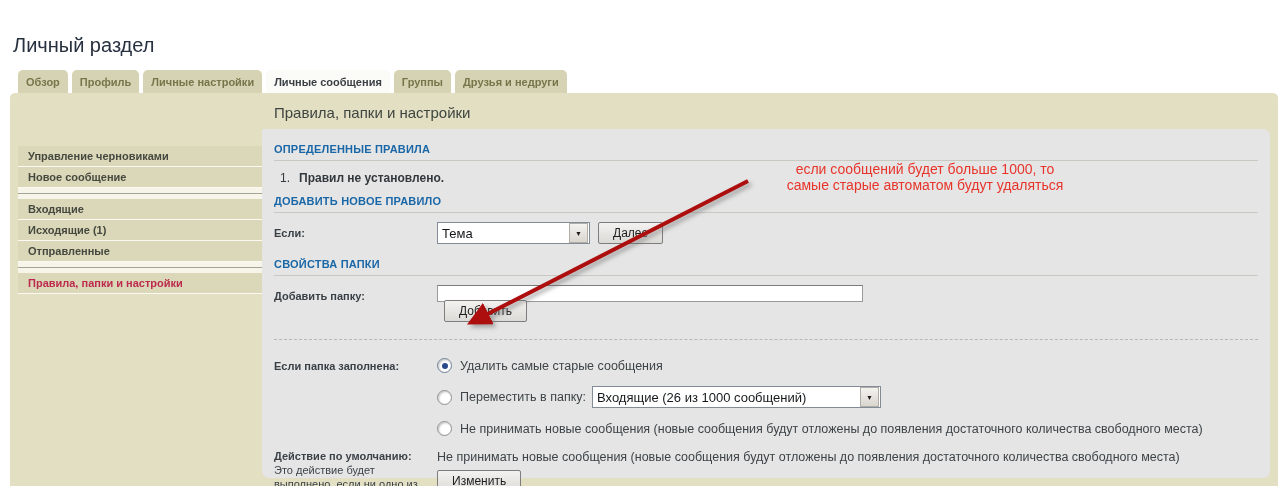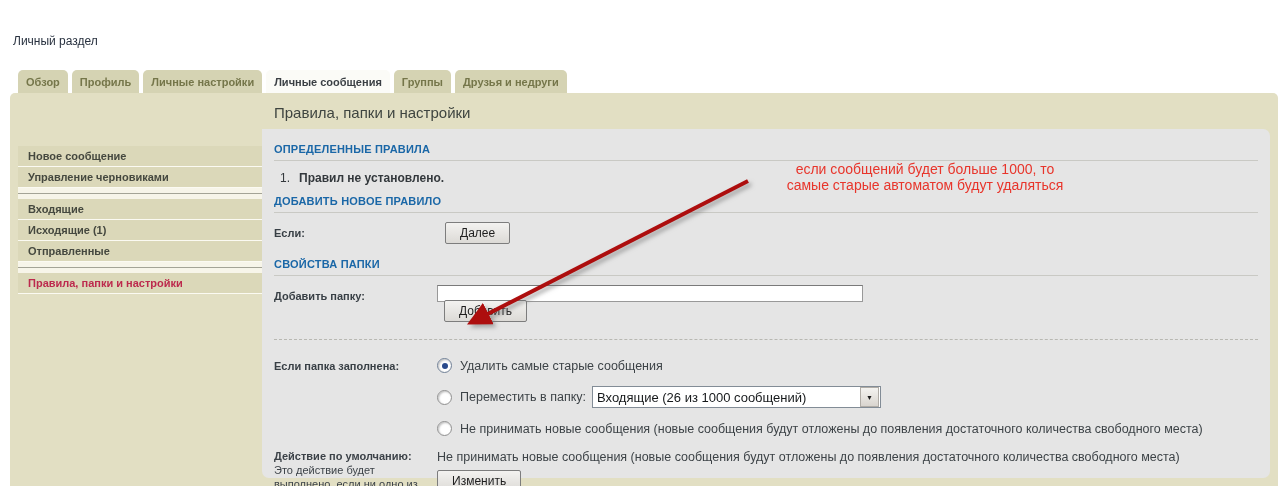--- a/index.html
+++ b/index.html
@@ -8,7 +8,7 @@
     background:#ffffff; font-family:"Liberation Sans", sans-serif;
   }
   
-  .page-title { position:absolute; left:13px; top:34px; font-size:12px; color:#28313F; }
+  .page-title { position:absolute; left:13px; top:34px; font-size:20px; color:#28313F; }
 
   
   .tabs { position:absolute; left:18px; top:70px; display:flex; gap:4px; z-index:3; }

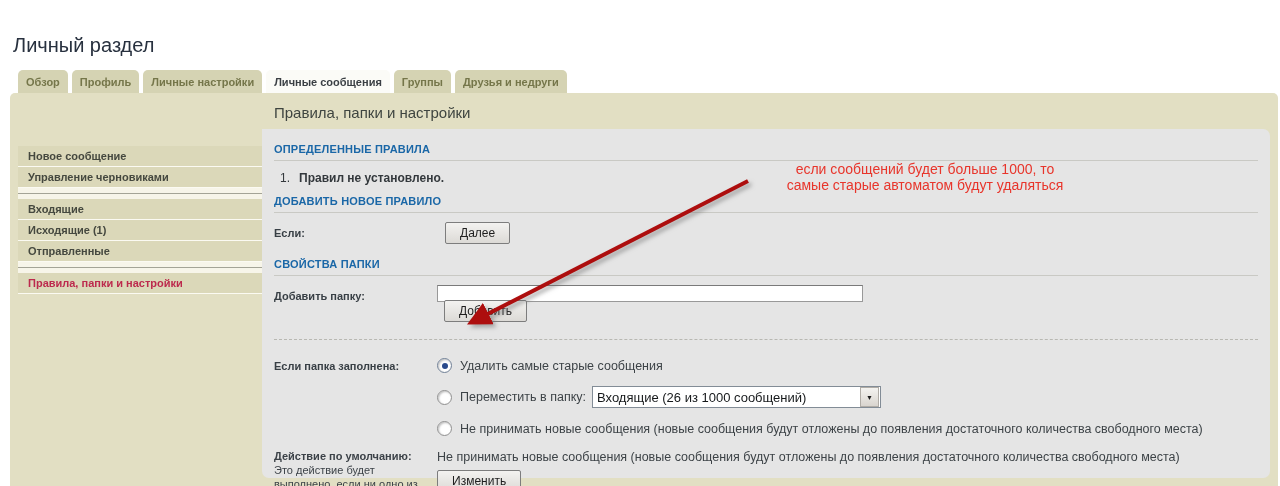--- a/index.html
+++ b/index.html
@@ -133,8 +133,8 @@
 <div class="panel-title">Правила, папки и настройки</div>
 
 <div class="sidebar">
+  <div class="side-item">Управление черновиками</div>
   <div class="side-item">Новое сообщение</div>
-  <div class="side-item">Управление черновиками</div>
   <div class="side-sep"></div>
   <div class="side-item">Входящие</div>
   <div class="side-item">Исходящие (1)</div>

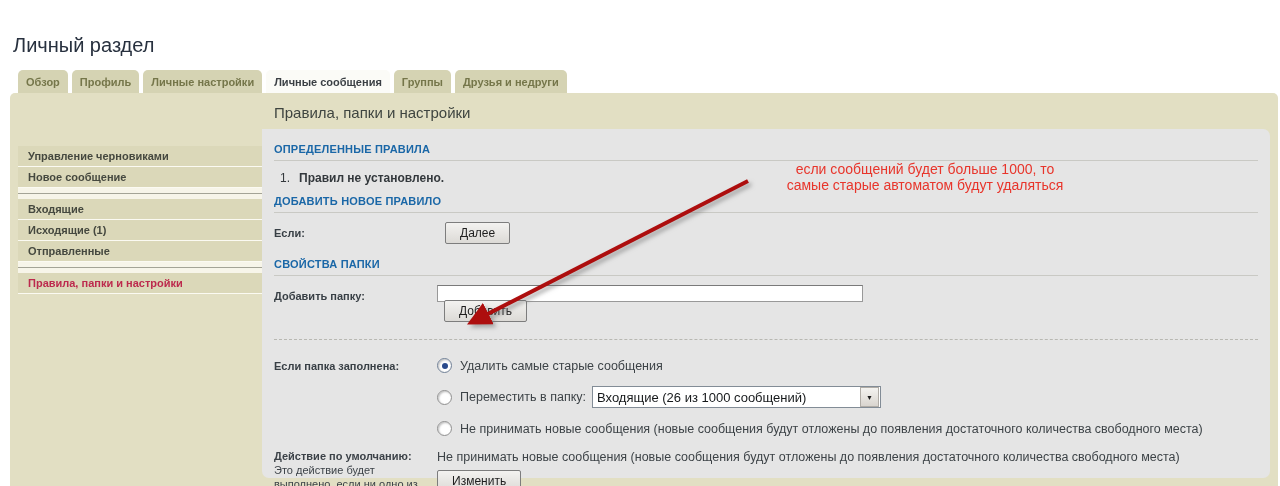--- a/index.html
+++ b/index.html
@@ -153,6 +153,10 @@
   <h3 class="sect-header mt">ДОБАВИТЬ НОВОЕ ПРАВИЛО</h3>
   <div class="form-row">
     <div class="form-label">Если:</div>
+    <div class="select w-condition">
+      <span class="sel-text">Тема</span>
+      <span class="arrow-box">▼</span>
+    </div>
     <button class="btn ml">Далее</button>
   </div>
 

